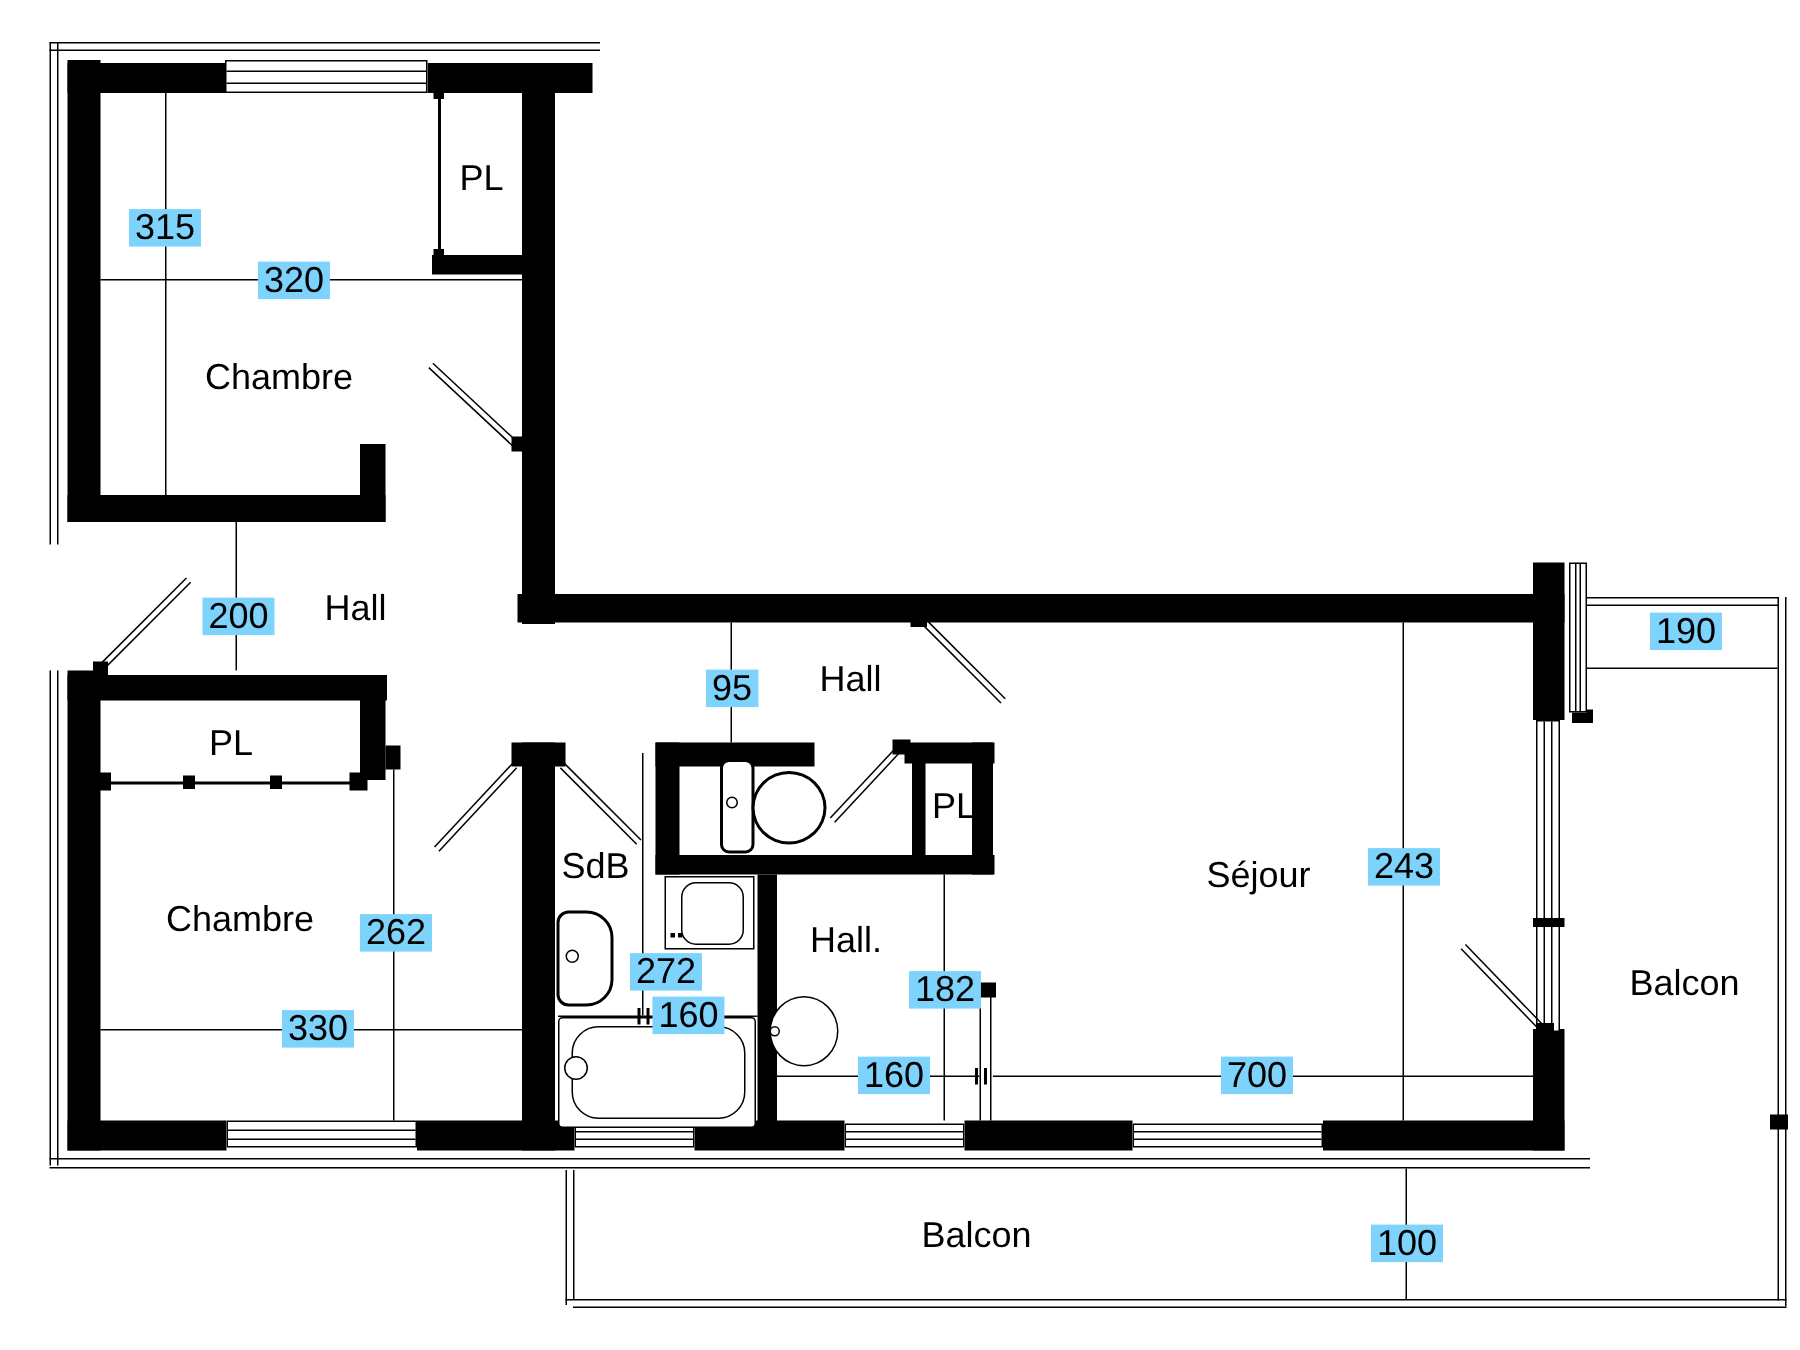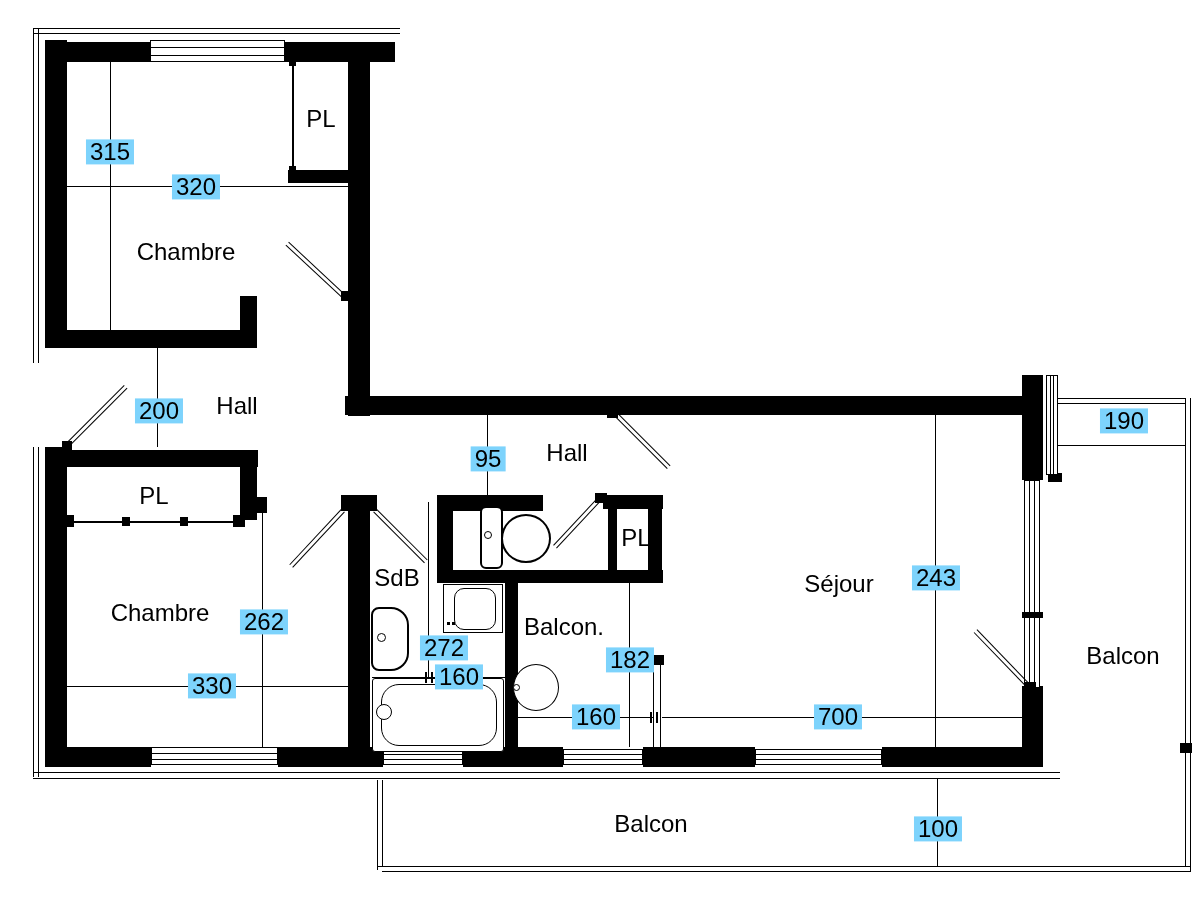--- a/index.html
+++ b/index.html
@@ -172,7 +172,7 @@
   <div class="room" style="left:160px;top:613px">Chambre</div>
   <div class="room" style="left:397px;top:578px">SdB</div>
   <div class="room" style="left:636px;top:538px">PL</div>
-  <div class="room" style="left:564px;top:627px">Balcon.</div>
+  <div class="room" style="left:564px;top:627px">Hall.</div>
   <div class="room" style="left:839px;top:584px">Séjour</div>
   <div class="room" style="left:1123px;top:656px">Balcon</div>
   <div class="room" style="left:651px;top:824px">Balcon</div>

